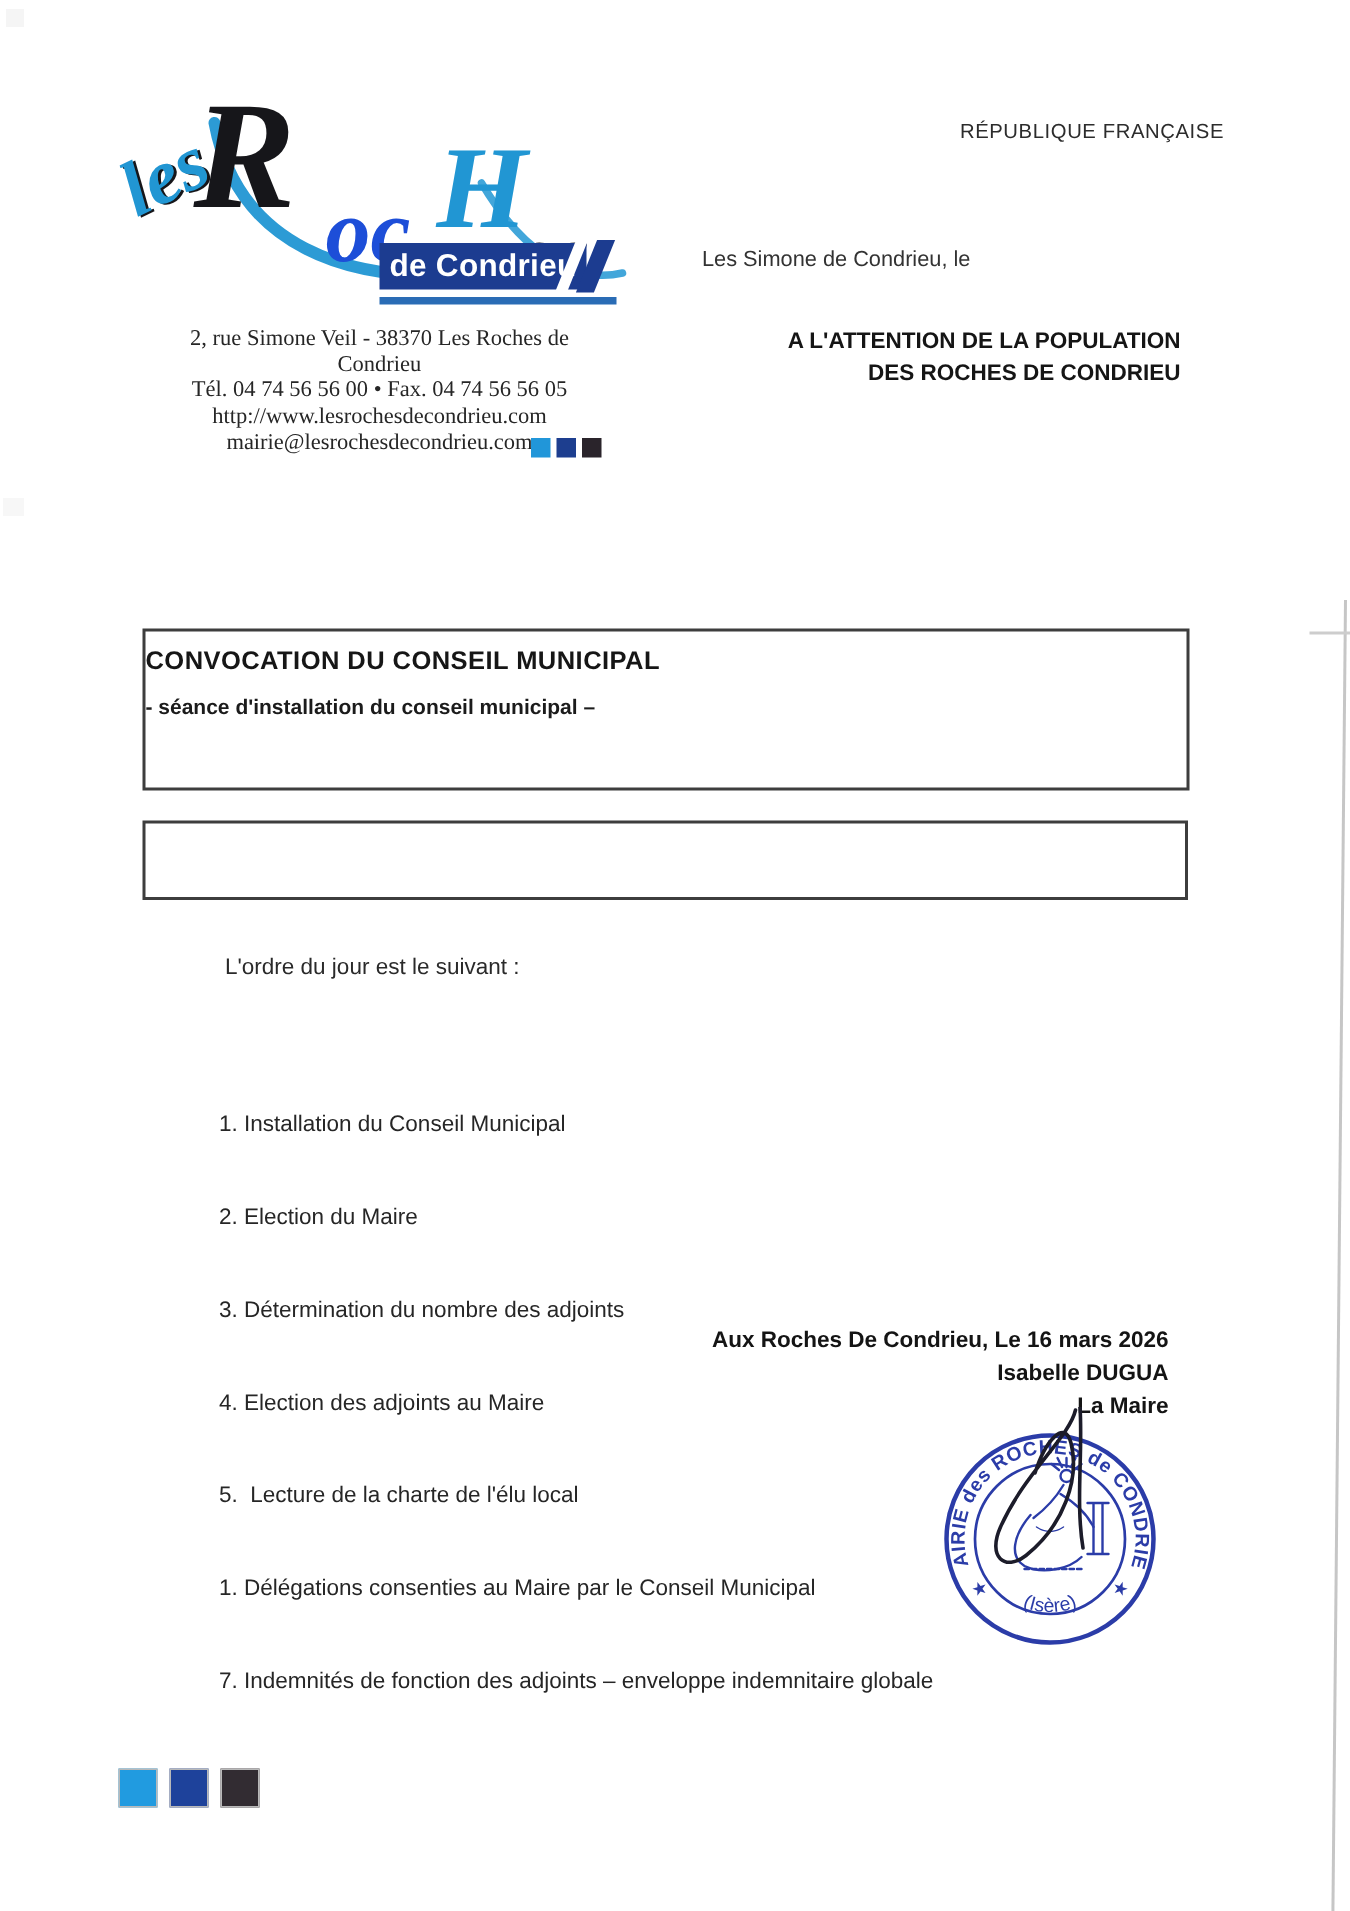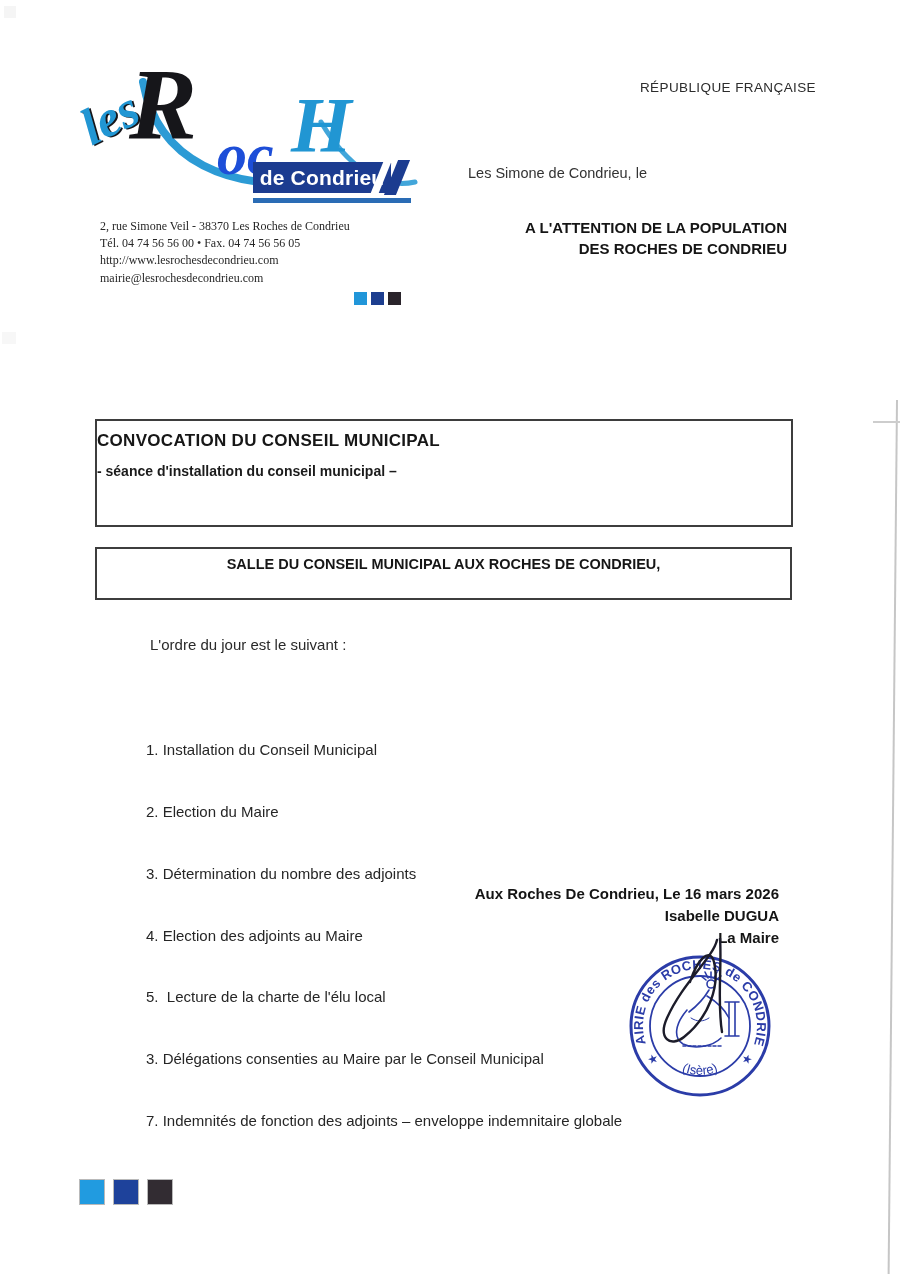--- a/index.html
+++ b/index.html
@@ -25,8 +25,8 @@
   .logo-underline{position:absolute;left:168px;top:128px;width:158px;height:5px;background:#2a6cb5;}
 
   
-  .contact{position:absolute;left:100px;top:218px;width:306px;text-align:left;
-           font-family:"Liberation Serif", serif;font-size:12px;line-height:17.2px;color:#262626;}
+  .contact{position:absolute;left:100px;top:218px;width:306px;text-align:center;
+           font-family:"Liberation Serif", serif;font-size:15px;line-height:17.2px;color:#262626;}
   .mini-squares{position:absolute;left:354px;top:292px;display:flex;gap:4px;}
   .mini-squares i{width:13px;height:13px;display:block;}
 

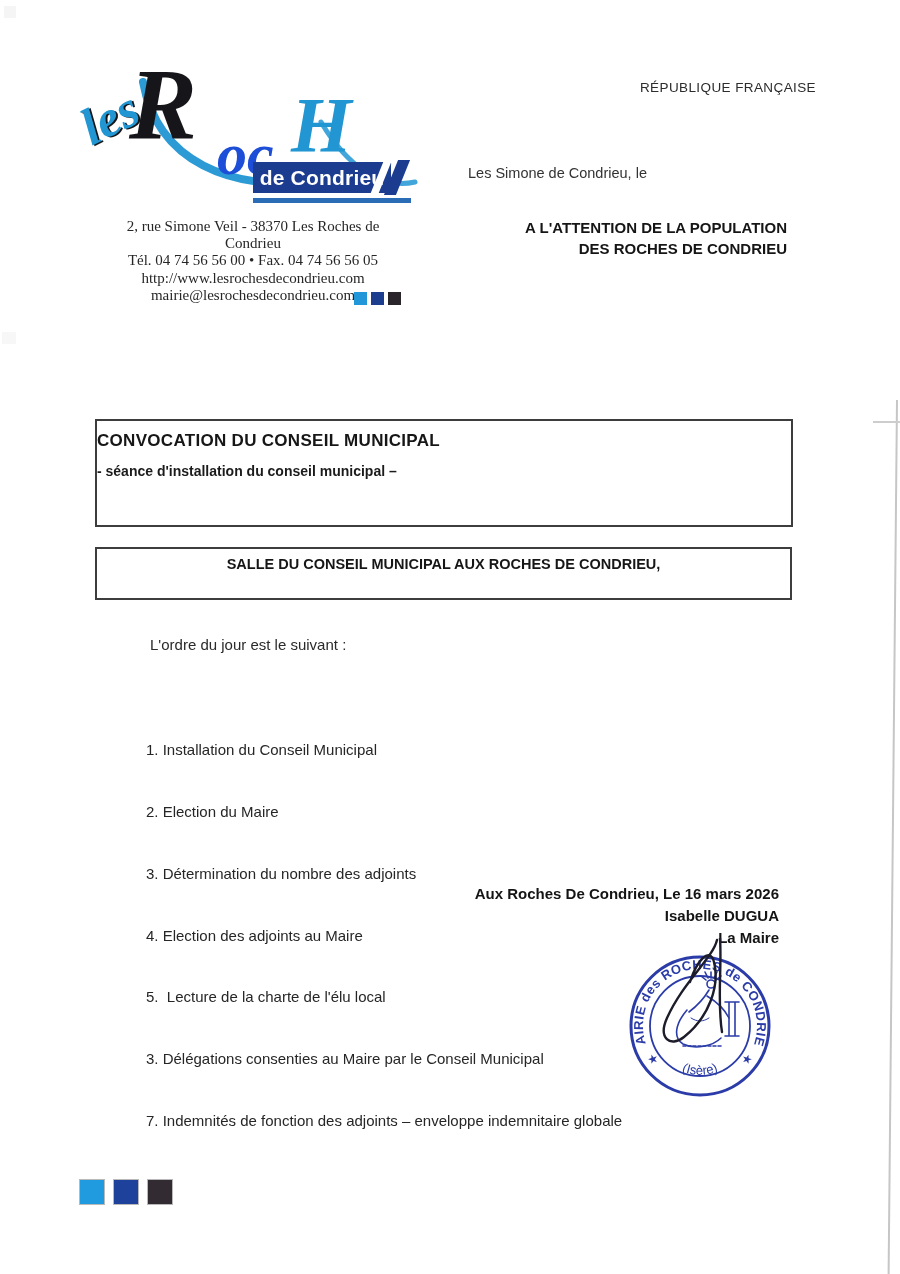--- a/index.html
+++ b/index.html
@@ -121,7 +121,6 @@
   </div>
 
   <div class="date-box">
-    <div>SALLE DU CONSEIL MUNICIPAL AUX ROCHES DE CONDRIEU,</div>
   </div>
 
   <div class="agenda-intro">L'ordre du jour est le suivant :</div>

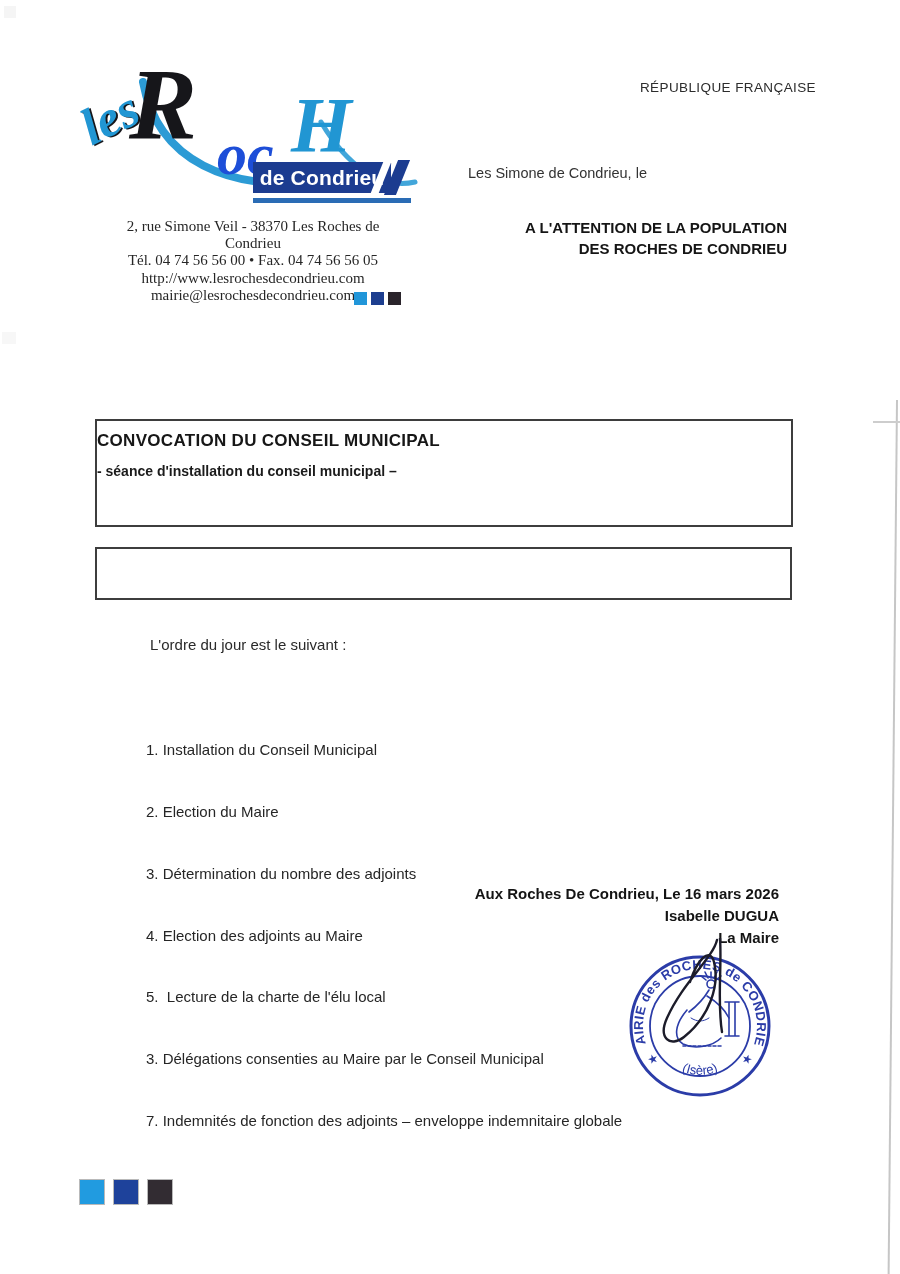--- a/index.html
+++ b/index.html
@@ -130,7 +130,7 @@
     <div>3. Détermination du nombre des adjoints</div>
     <div>4. Election des adjoints au Maire</div>
     <div>5.  Lecture de la charte de l'élu local</div>
-    <div>3. Délégations consenties au Maire par le Conseil Municipal</div>
+    <div>1. Délégations consenties au Maire par le Conseil Municipal</div>
     <div>7. Indemnités de fonction des adjoints – enveloppe indemnitaire globale</div>
   </div>
 

